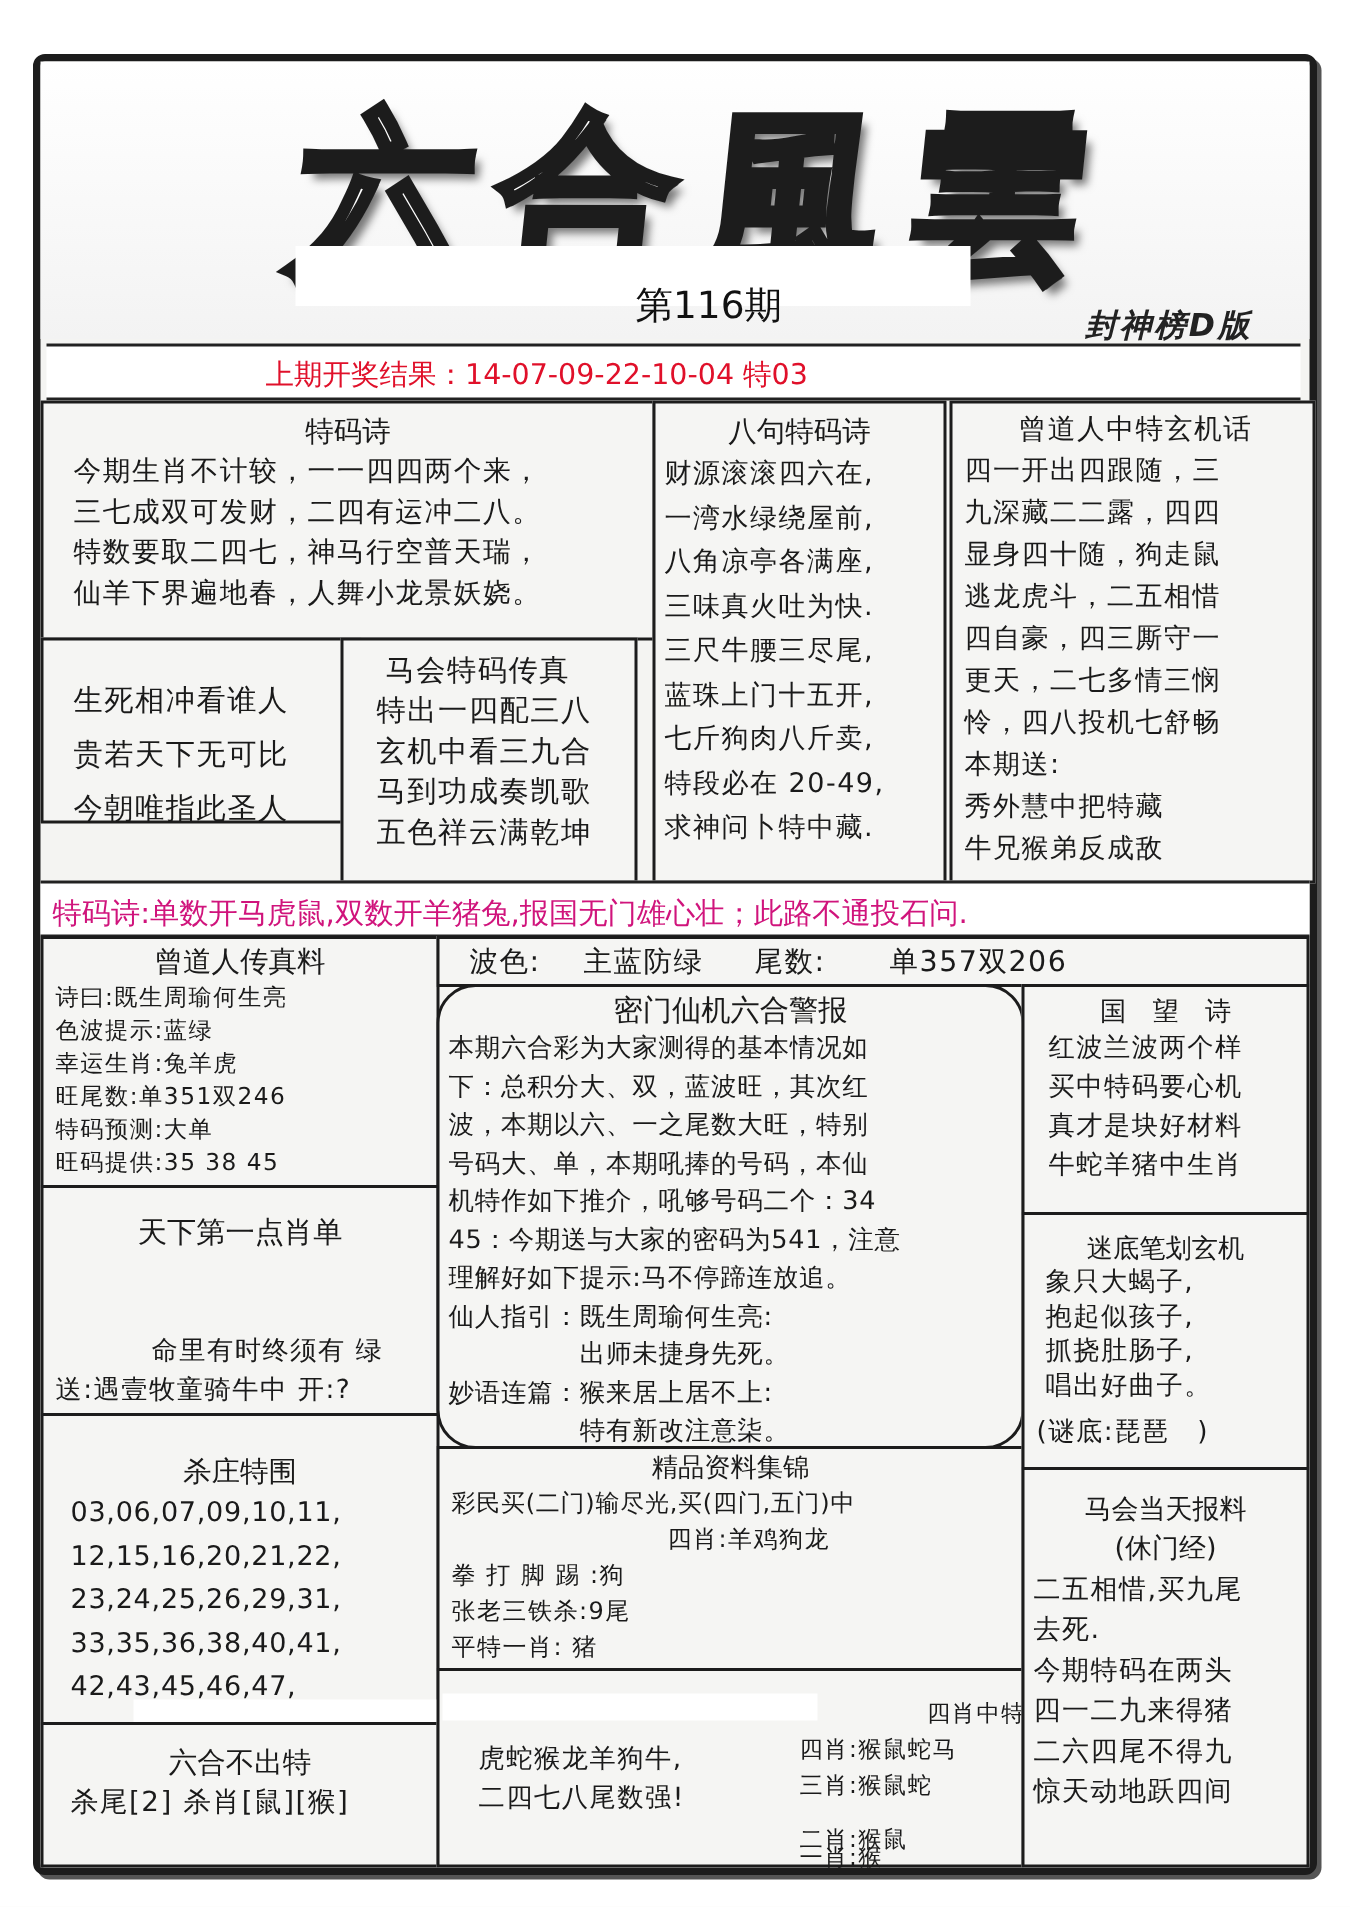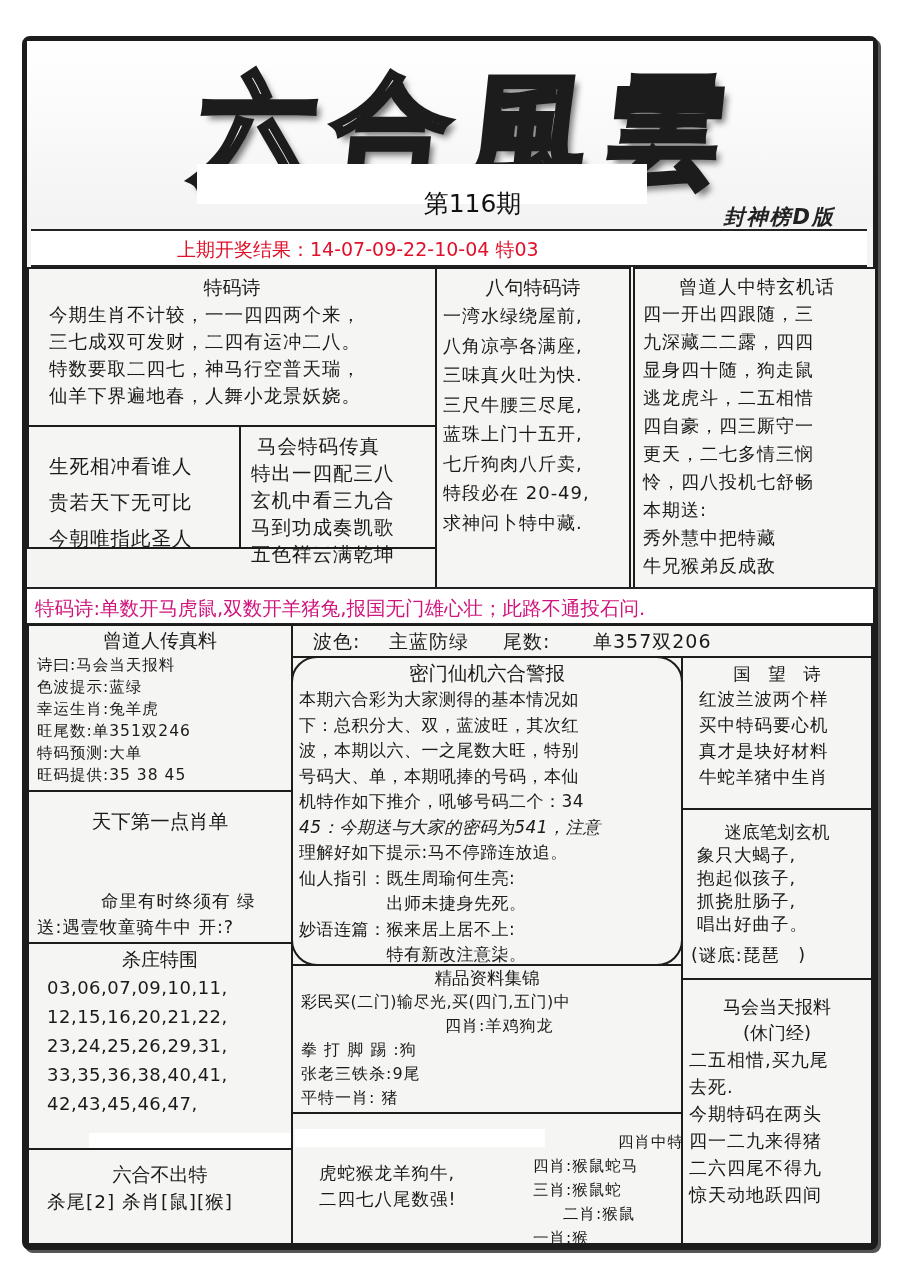--- a/index.html
+++ b/index.html
@@ -90,6 +90,7 @@
   <div class="box" style="left:408px;top:226px;width:196px;height:322px;">
     <div class="title" style="margin-top:6px;">八句特码诗</div>
     <div style="padding-left:6px;">
+      <div class="line" style="font-size:18px;line-height:29.5px;">财源滚滚四六在,</div>
       <div class="line" style="font-size:18px;line-height:29.5px;">一湾水绿绕屋前,</div>
       <div class="line" style="font-size:18px;line-height:29.5px;">八角凉亭各满座,</div>
       <div class="line" style="font-size:18px;line-height:29.5px;">三味真火吐为快.</div>

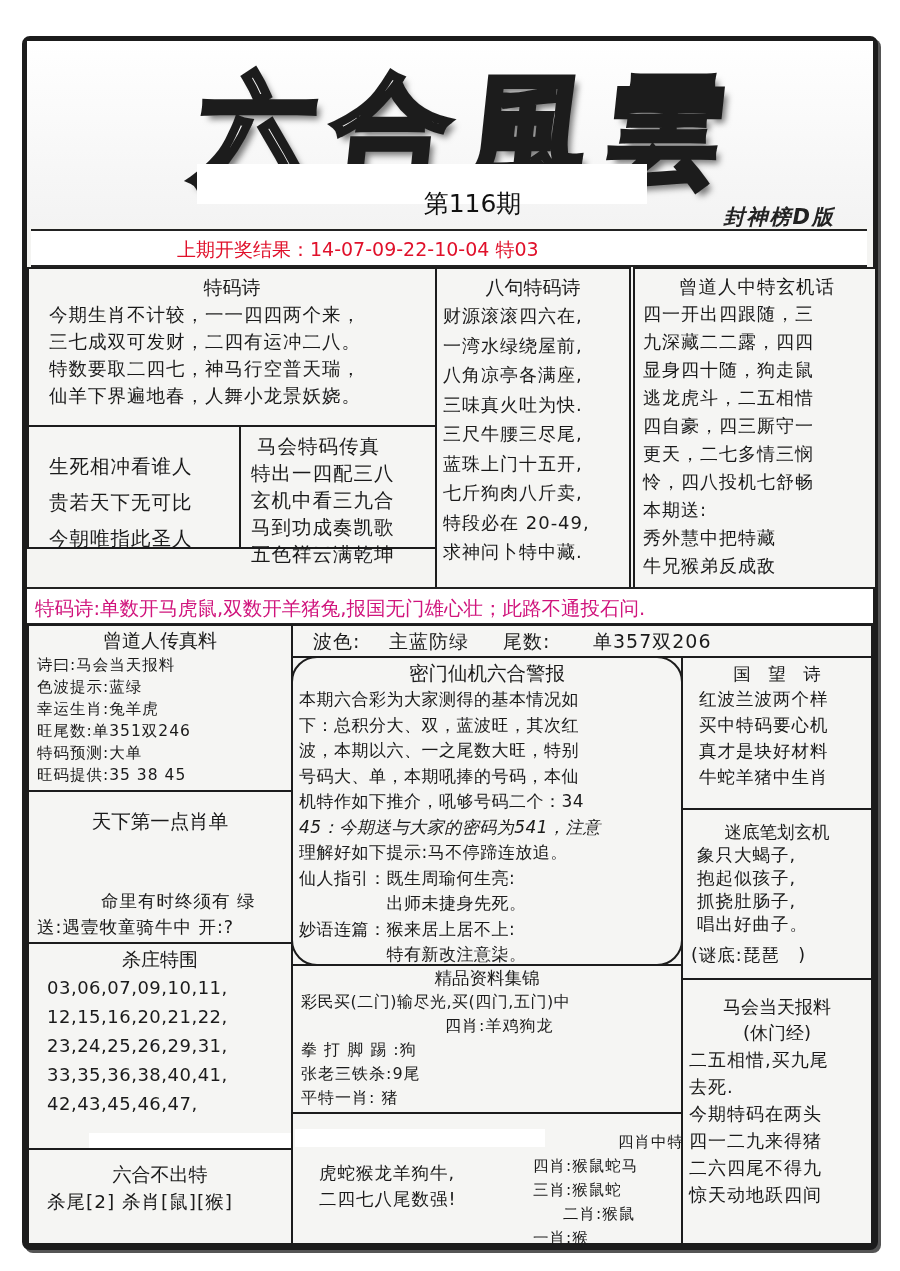--- a/index.html
+++ b/index.html
@@ -77,7 +77,7 @@
     </div>
   </div>
 
-  <div class="box" style="left:212px;top:384px;width:198px;height:124px;">
+  <div class="box" style="left:200px;top:384px;width:198px;height:164px;padding-left:12px;">
     <div style="padding:6px 0 0 10px;">
       <div class="line" style="padding-left:6px;font-size:19.5px;">马会特码传真</div>
       <div class="line" style="font-size:19.5px;">特出一四配三八</div>

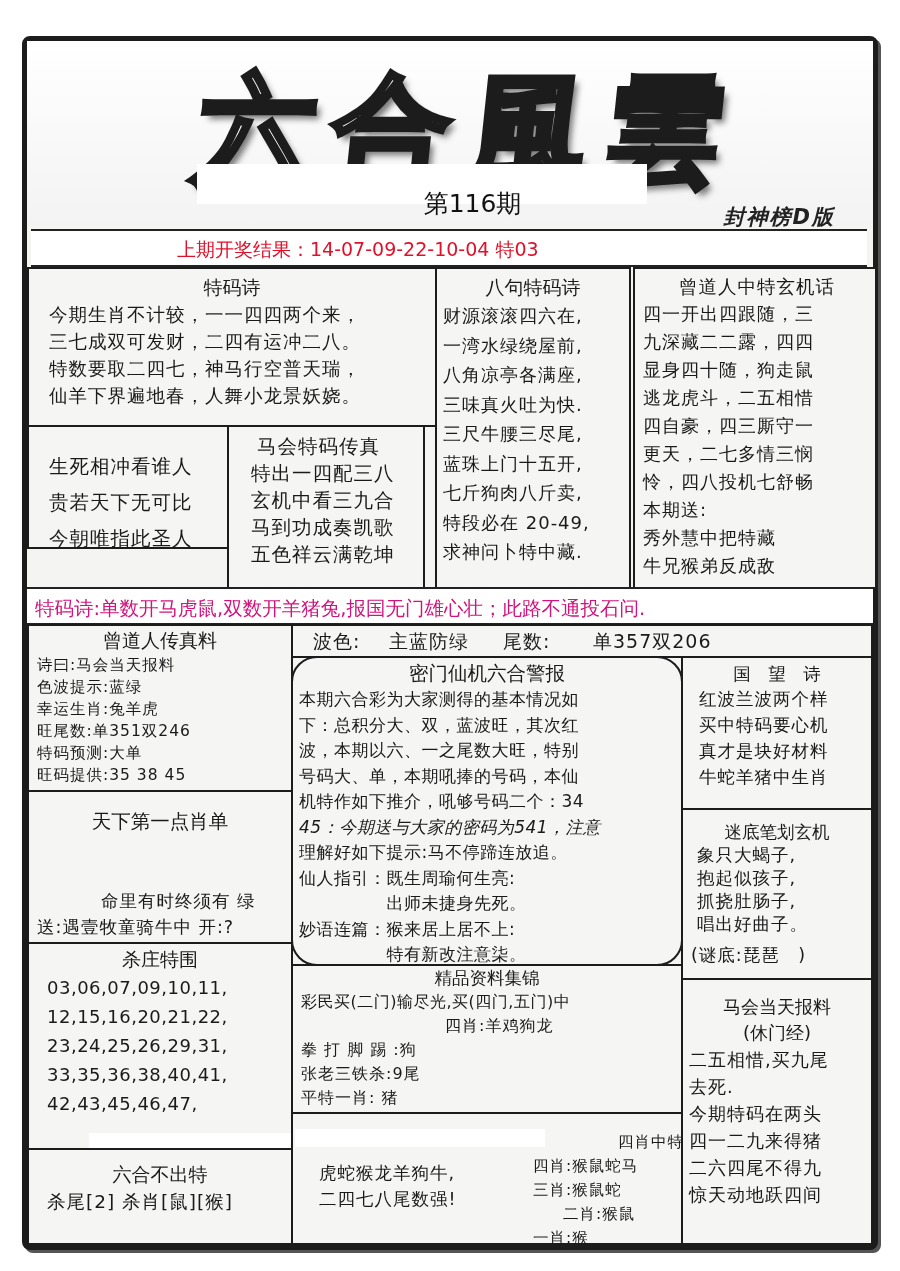--- a/index.html
+++ b/index.html
@@ -125,7 +125,7 @@
   <div class="box" style="left:0;top:583px;width:266px;height:168px;">
     <div class="title" style="font-size:19px;margin-top:2px;">曾道人传真料</div>
     <div style="padding-left:8px;">
-      <div class="small-line" style="line-height:22px;">诗曰:马会当天报料</div>
+      <div class="small-line" style="line-height:22px;">诗曰:既生周瑜何生亮</div>
       <div class="small-line" style="line-height:22px;">色波提示:蓝绿</div>
       <div class="small-line" style="line-height:22px;">幸运生肖:兔羊虎</div>
       <div class="small-line" style="line-height:22px;">旺尾数:单351双246</div>

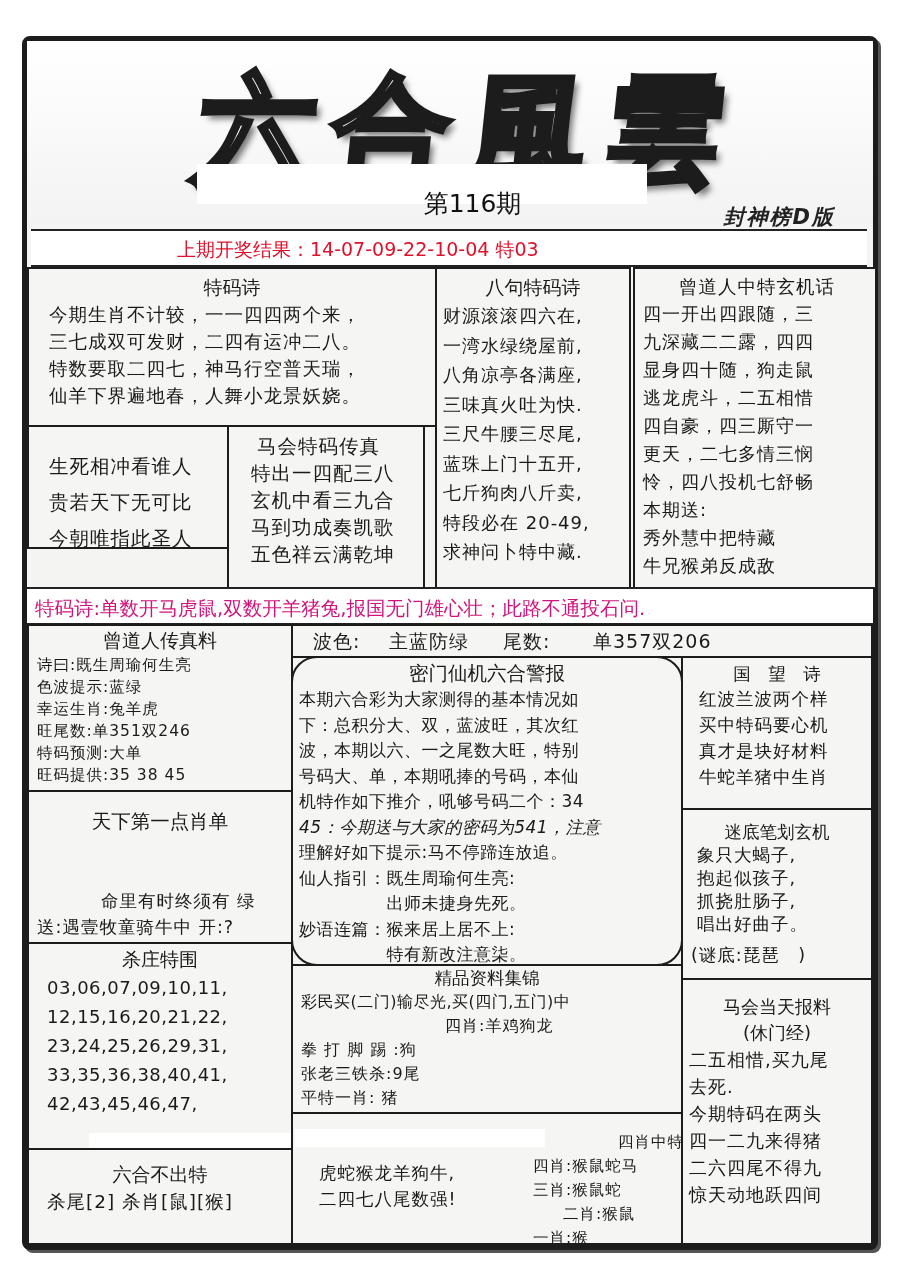--- a/index.html
+++ b/index.html
@@ -172,7 +172,7 @@
       <div class="line" style="font-size:17px;line-height:25.5px;letter-spacing:0.5px;">波，本期以六、一之尾数大旺，特别</div>
       <div class="line" style="font-size:17px;line-height:25.5px;letter-spacing:0.5px;">号码大、单，本期吼捧的号码，本仙</div>
       <div class="line" style="font-size:17px;line-height:25.5px;letter-spacing:0.5px;">机特作如下推介，吼够号码二个：34</div>
-      <div class="line" style="font-size:17px;line-height:25.5px;letter-spacing:0.5px;font-style:italic;">45：今期送与大家的密码为541，注意</div>
+      <div class="line" style="font-size:17px;line-height:25.5px;letter-spacing:0.5px;">45：今期送与大家的密码为541，注意</div>
       <div class="line" style="font-size:17px;line-height:25.5px;letter-spacing:0.5px;">理解好如下提示:马不停蹄连放追。</div>
       <div class="line" style="font-size:17px;line-height:25.5px;letter-spacing:0.5px;">仙人指引：既生周瑜何生亮:</div>
       <div class="line" style="font-size:17px;line-height:25.5px;letter-spacing:0.5px;">　　　　　出师未捷身先死。</div>

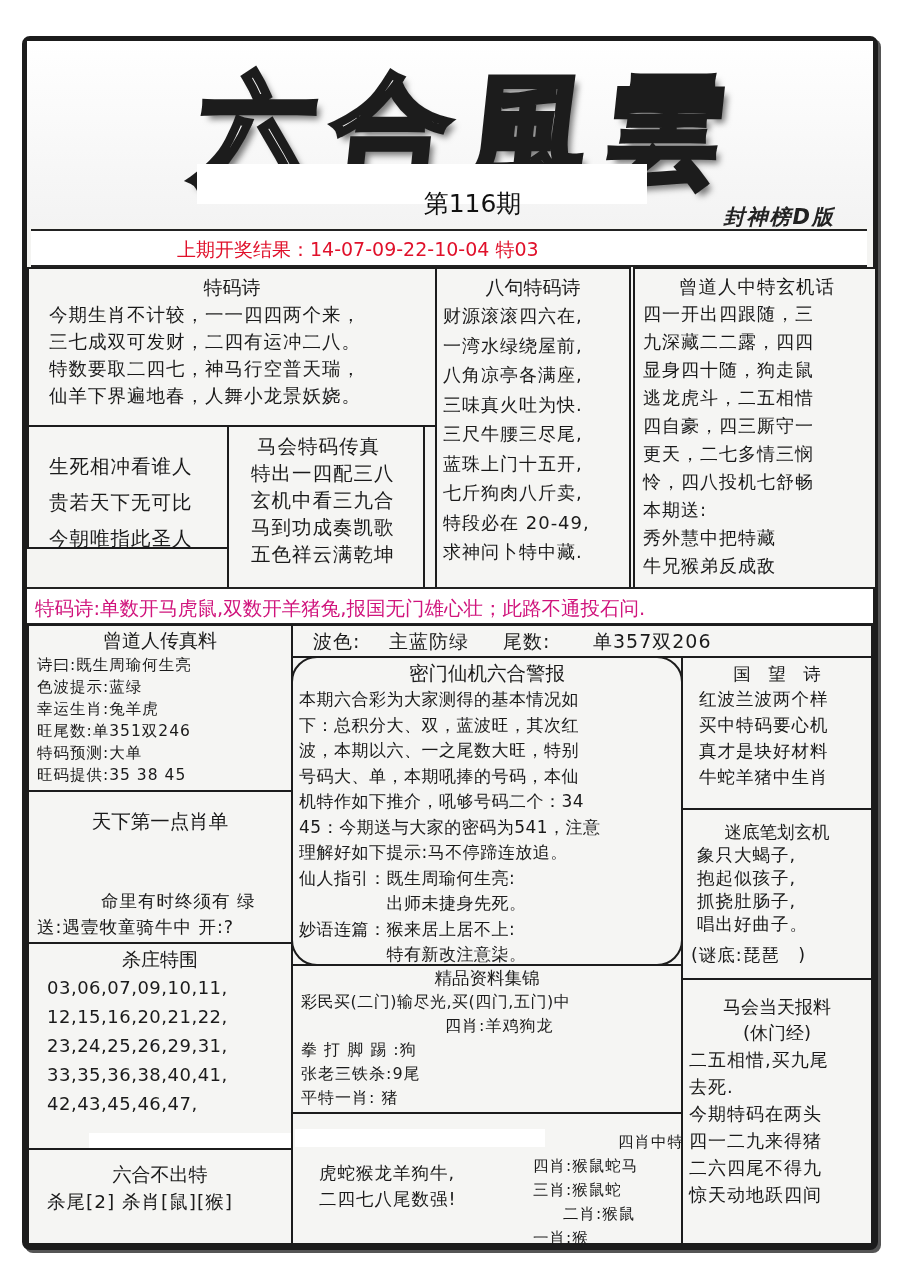--- a/index.html
+++ b/index.html
@@ -141,7 +141,7 @@
   </div>
 
   <div class="box" style="left:0;top:901px;width:266px;height:208px;">
-    <div class="title" style="margin-top:3px;">杀庄特围</div>
+    <div class="title" style="margin-top:24px;">杀庄特围</div>
     <div style="padding-left:18px;">
       <div class="num-line">03,06,07,09,10,11,</div>
       <div class="num-line">12,15,16,20,21,22,</div>

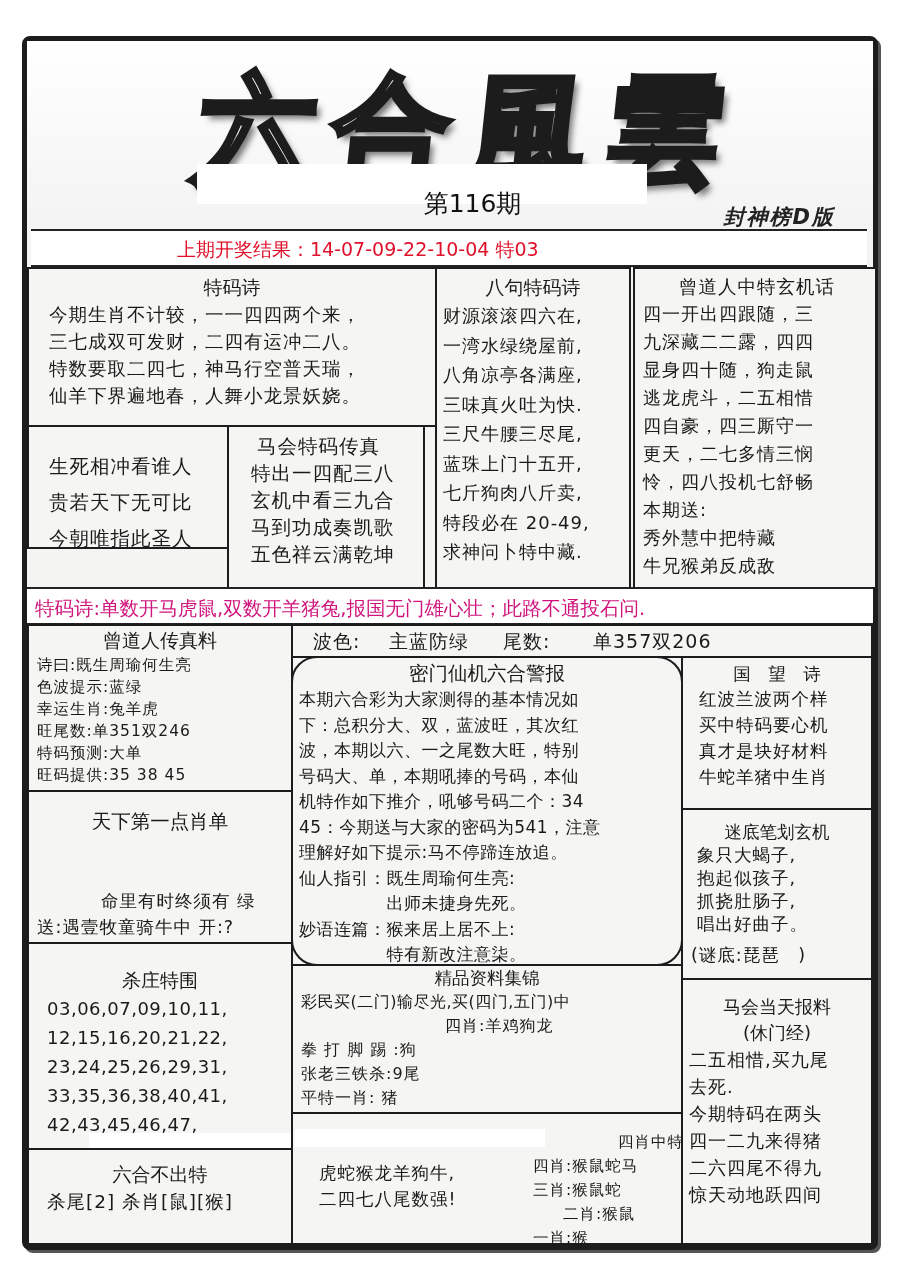--- a/index.html
+++ b/index.html
@@ -198,7 +198,7 @@
     <div class="small-line" style="position:absolute;left:284px;top:16px;margin-left:41px;">四肖中特</div>
     <div class="small-line" style="position:absolute;left:240px;top:40px;">四肖:猴鼠蛇马</div>
     <div class="small-line" style="position:absolute;left:240px;top:64px;">三肖:猴鼠蛇</div>
-    <div class="small-line" style="position:absolute;left:240px;top:88px;margin-left:30px;">二肖:猴鼠</div>
+    <div class="small-line" style="position:absolute;left:240px;top:100px;">二肖:猴鼠</div>
     <div class="small-line" style="position:absolute;left:240px;top:112px;">一肖:猴</div>
   </div>
   <div class="blank" style="left:268px;top:1088px;width:250px;height:18px;"></div>

